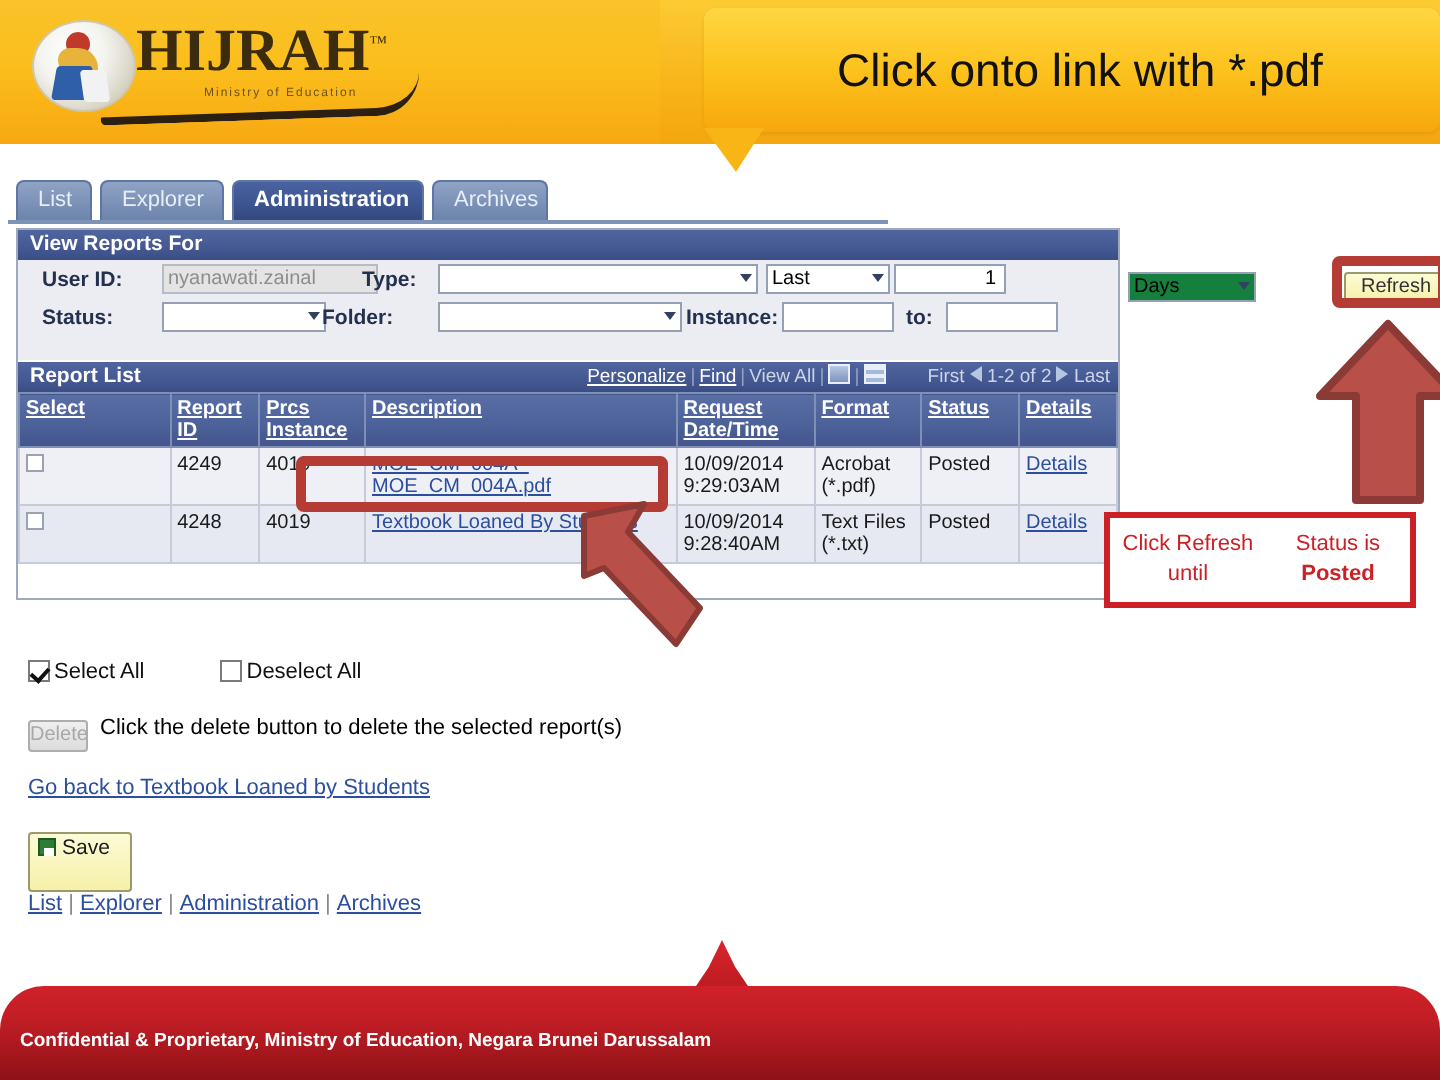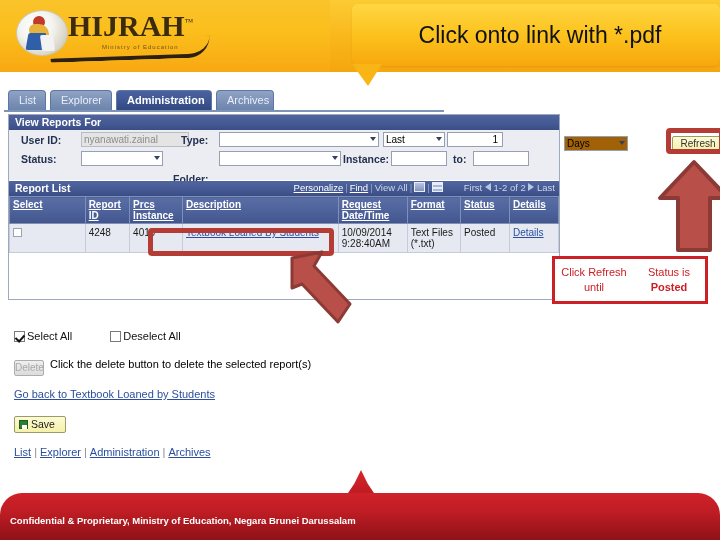--- a/index.html
+++ b/index.html
@@ -378,7 +378,7 @@
   </table>
 </div>
 
-<span class="sel" style="left:564px; top:136px; width:64px; background:#a16207;"><span>Days</span><i class="caret"></i></span>
+<span class="sel" style="left:564px; top:136px; width:64px; background:#15803d;"><span>Days</span><i class="caret"></i></span>
 <div id="btn-refresh" style="left:672px; top:136px;">Refresh</div>
 <div id="refresh-highlight"></div>
 

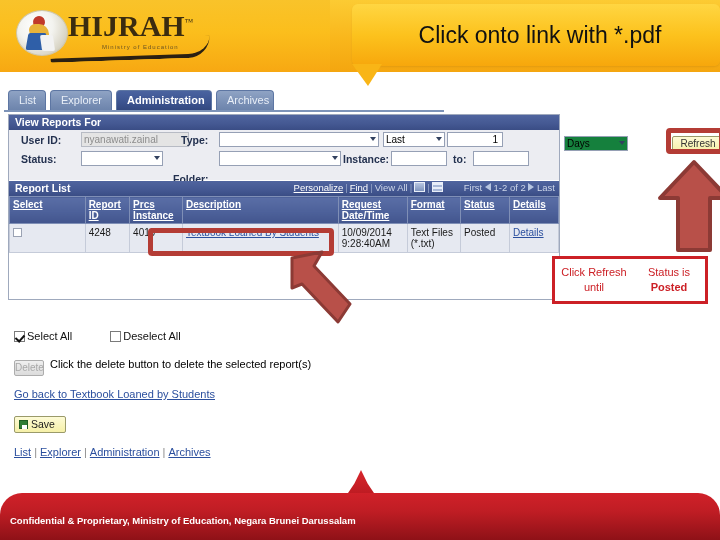--- a/index.html
+++ b/index.html
@@ -327,7 +327,7 @@
     <span class="lbl" style="left:172px; top:4px;">Type:</span>
     <span class="sel" style="left:210px; top:2px; width:160px;"><span></span><i class="caret"></i></span>
 
-    <span class="lbl" style="left:164px; top:23px;margin-top:20px;">Folder:</span>
+    <span class="lbl" style="left:152px; top:23px;">Folder:</span>
     <span class="sel" style="left:210px; top:21px; width:122px;"><span></span><i class="caret"></i></span>
 
     <span class="sel" style="left:374px; top:2px; width:62px;"><span>Last</span><i class="caret"></i></span>

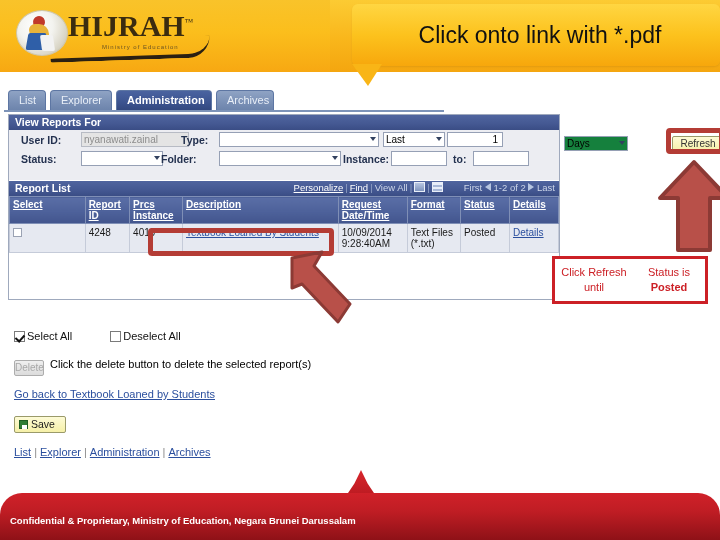--- a/index.html
+++ b/index.html
@@ -365,6 +365,16 @@
     </thead>
     <tbody>
       <tr>
+        <td><span class="cellbox"></span></td>
+        <td>4249</td>
+        <td>4019</td>
+        <td><a class="grid-link">MOE_CM_004A - MOE_CM_004A.pdf</a></td>
+        <td>10/09/2014 9:29:03AM</td>
+        <td>Acrobat (*.pdf)</td>
+        <td>Posted</td>
+        <td><a class="grid-link">Details</a></td>
+      </tr>
+      <tr>
         <td class="alt"><span class="cellbox"></span></td>
         <td class="alt">4248</td>
         <td class="alt">4019</td>

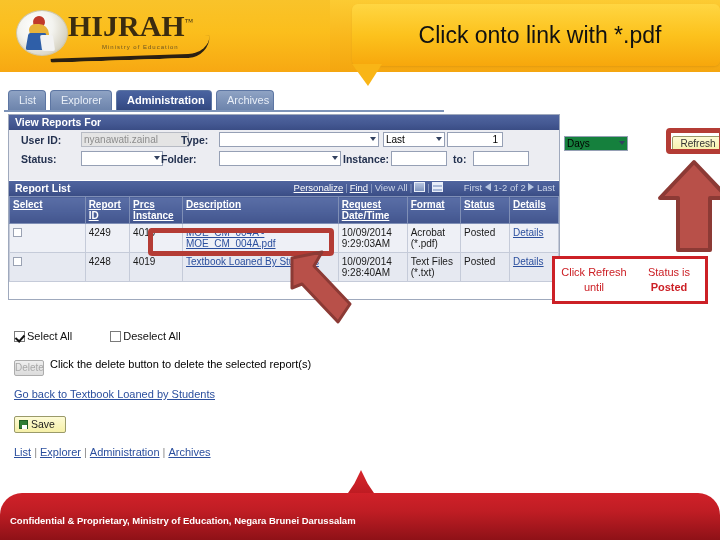--- a/index.html
+++ b/index.html
@@ -245,7 +245,7 @@
     color:#2b4f9e; text-decoration:underline;
   }
   #btn-save{
-    position:absolute; left:14px; top:416px; width:52px; height:17px;
+    position:absolute; left:14px; top:416px; width:52px; height:30px;
     background:linear-gradient(180deg,#fdfbd6 0%,#f6f0a8 100%);
     border:1px solid #9a9a6a; border-radius:2px;
     font-size:10.5px; color:#1a1a1a; line-height:15px; padding-left:4px;

